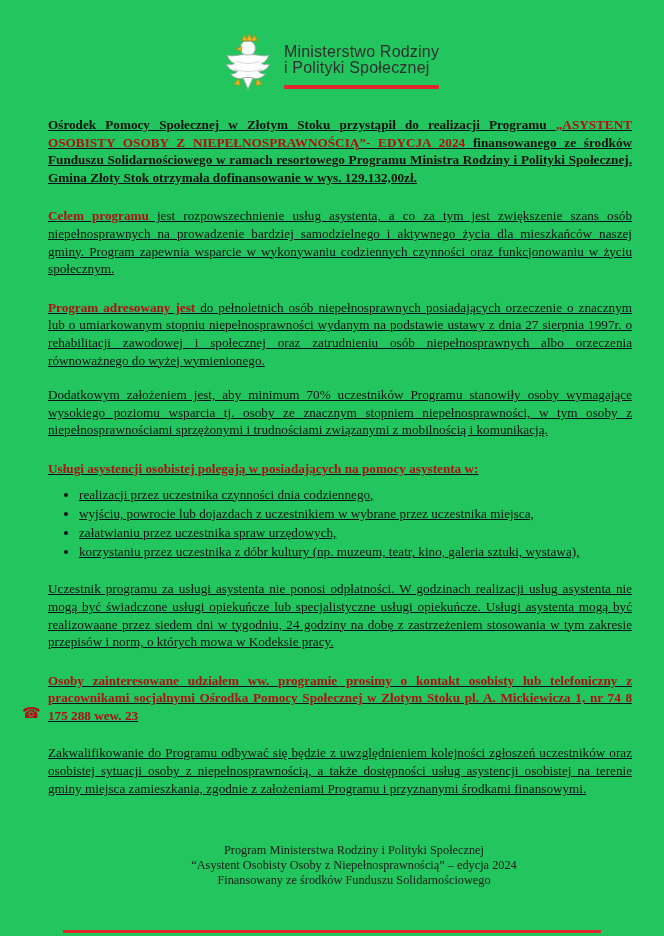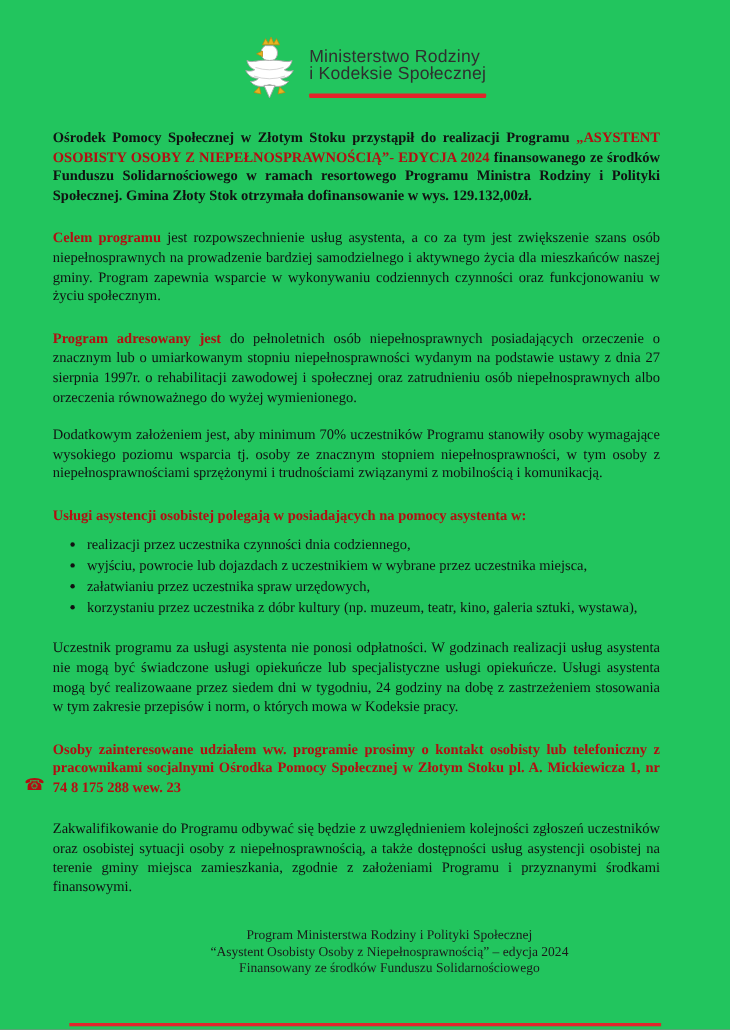--- a/index.html
+++ b/index.html
@@ -84,7 +84,7 @@
     <div>
       <div class="ministry">
         <div>Ministerstwo Rodziny</div>
-        <div>i Kodeksie Społecznej</div>
+        <div>i Polityki Społecznej</div>
       </div>
       <div class="ministry-underline"></div>
     </div>

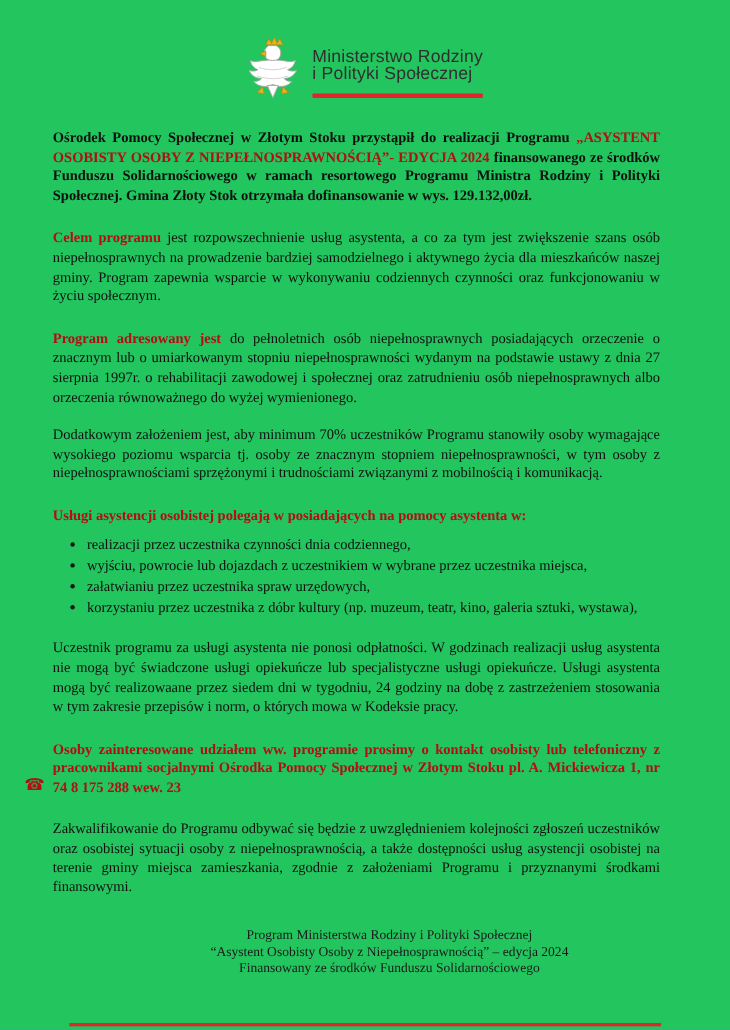--- a/index.html
+++ b/index.html
@@ -30,8 +30,8 @@
   }
   
   .content{
-    position:absolute;left:48px;right:64px;top:116px;
-    font-size:13.2px;line-height:17.6px;text-align:justify;
+    position:absolute;left:48px;right:32px;top:116px;
+    font-size:13.2px;line-height:17.6px;text-align:justify;text-decoration:underline;
   }
   .para{margin:0 0 21px 0;}
   .bold{font-weight:bold;}

